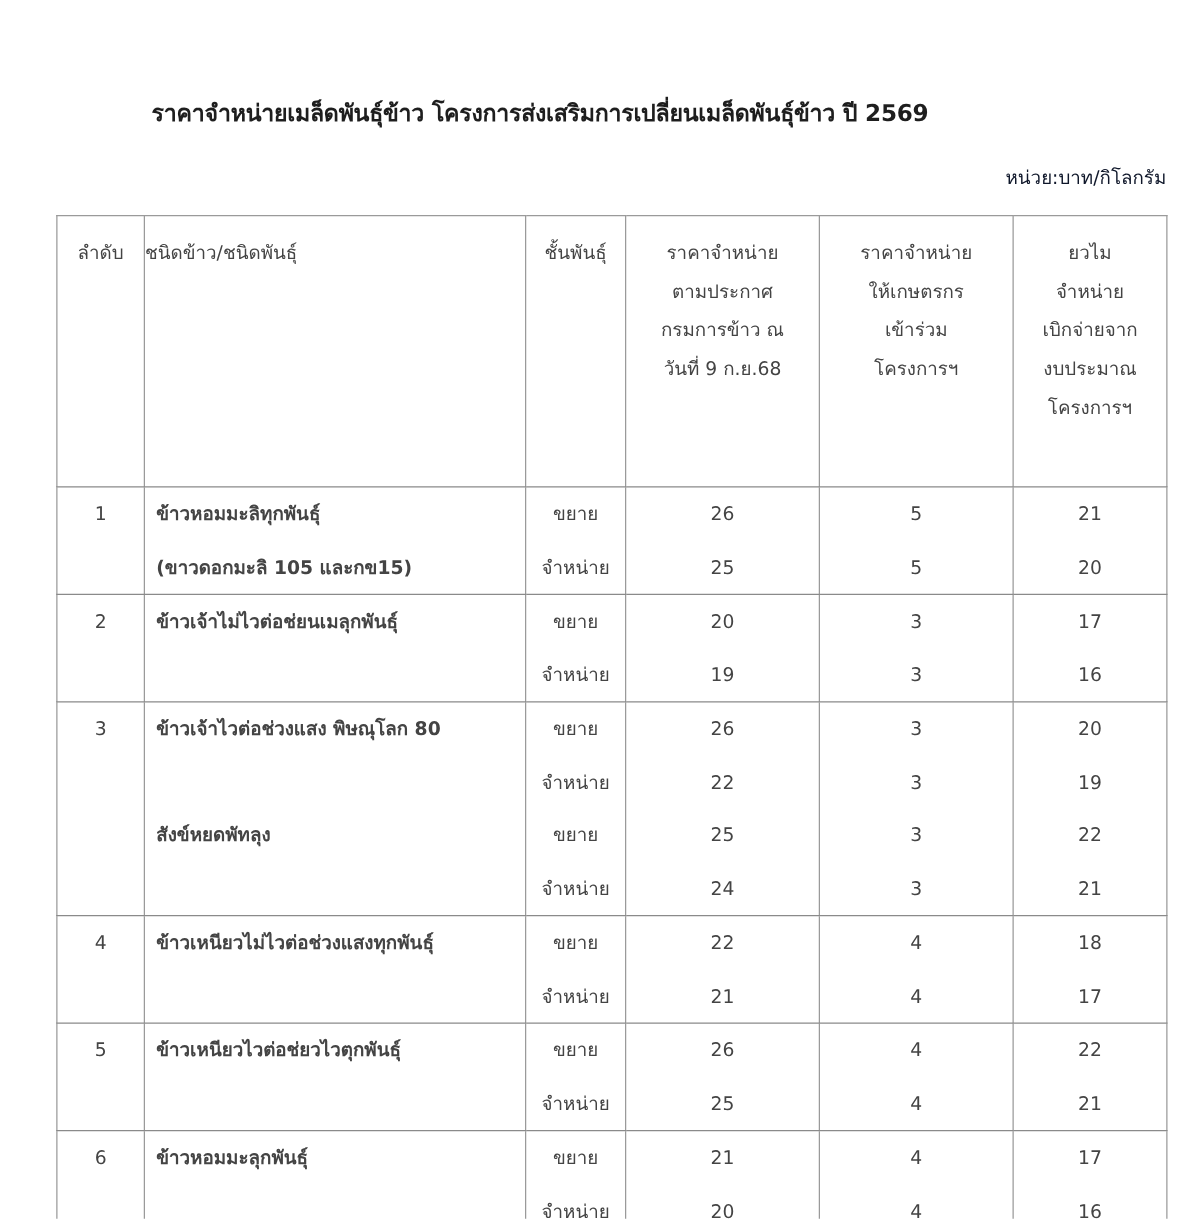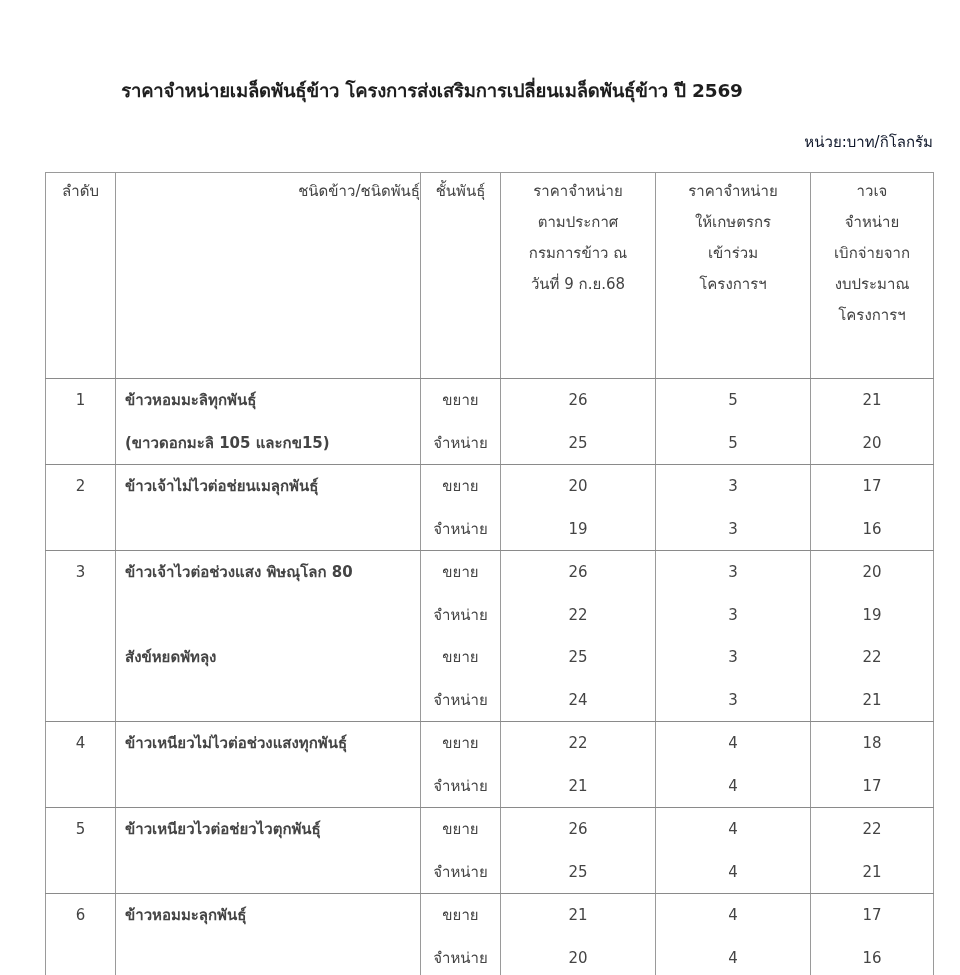--- a/index.html
+++ b/index.html
@@ -13,7 +13,7 @@
   table.price td, table.price th { border-left: 1.5px solid #9a9a9a; border-right: 1.5px solid #9a9a9a;
                 padding: 0; font-weight: normal; }
   table.price thead th { border-top: 1.5px solid #9a9a9a; border-bottom: 1.5px solid #8a8a8a;
-                vertical-align: top; height: 202px; padding-top: 3px; line-height: 31px; }
+                vertical-align: top; height: 202px; padding-top: 14px; line-height: 31px; }
   table.price thead th.left-head { text-align: right; }
   .grp td { border-bottom: 1.5px solid #8a8a8a; vertical-align: top; }
   .grp:last-child td { border-bottom: 2px solid #8a8a8a; }

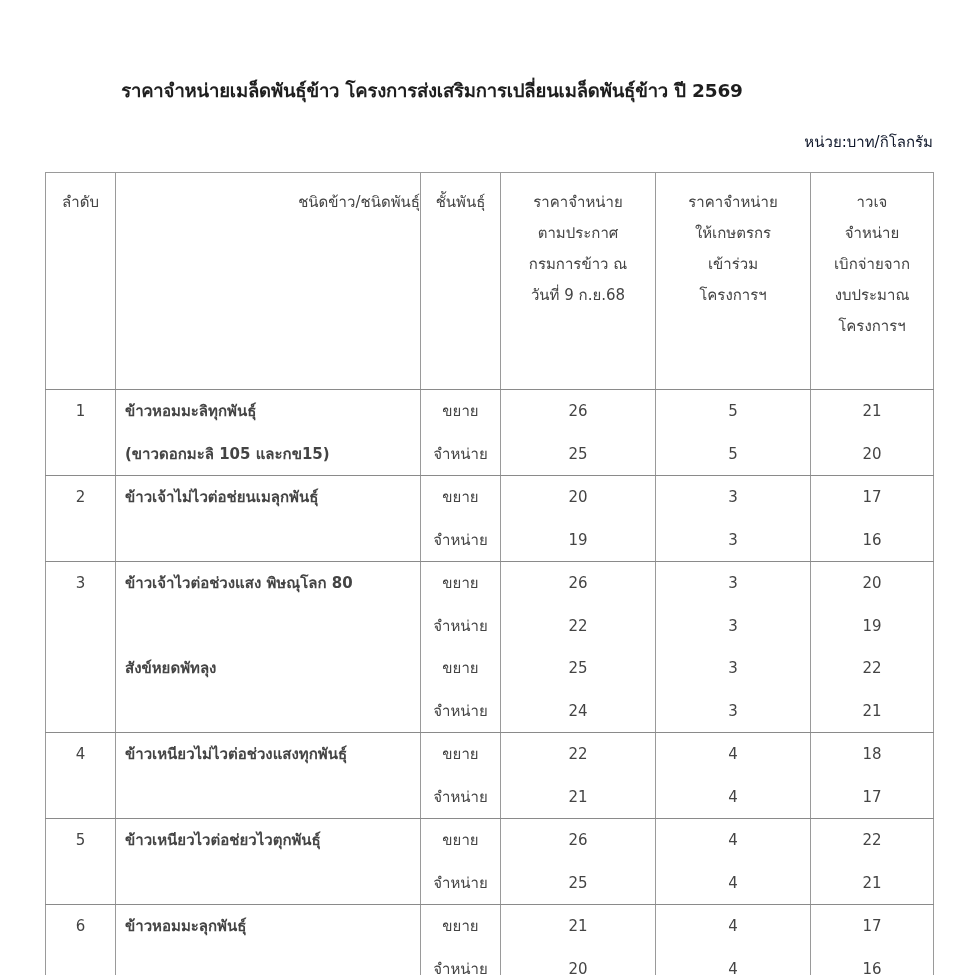--- a/index.html
+++ b/index.html
@@ -14,7 +14,7 @@
                 padding: 0; font-weight: normal; }
   table.price thead th { border-top: 1.5px solid #9a9a9a; border-bottom: 1.5px solid #8a8a8a;
                 vertical-align: top; height: 202px; padding-top: 14px; line-height: 31px; }
-  table.price thead th.left-head { text-align: right; }
+  table.price thead th.left-head { text-align: left; }
   .grp td { border-bottom: 1.5px solid #8a8a8a; vertical-align: top; }
   .grp:last-child td { border-bottom: 2px solid #8a8a8a; }
   .sub { height: 42.5px; line-height: 42.5px; white-space: nowrap; }

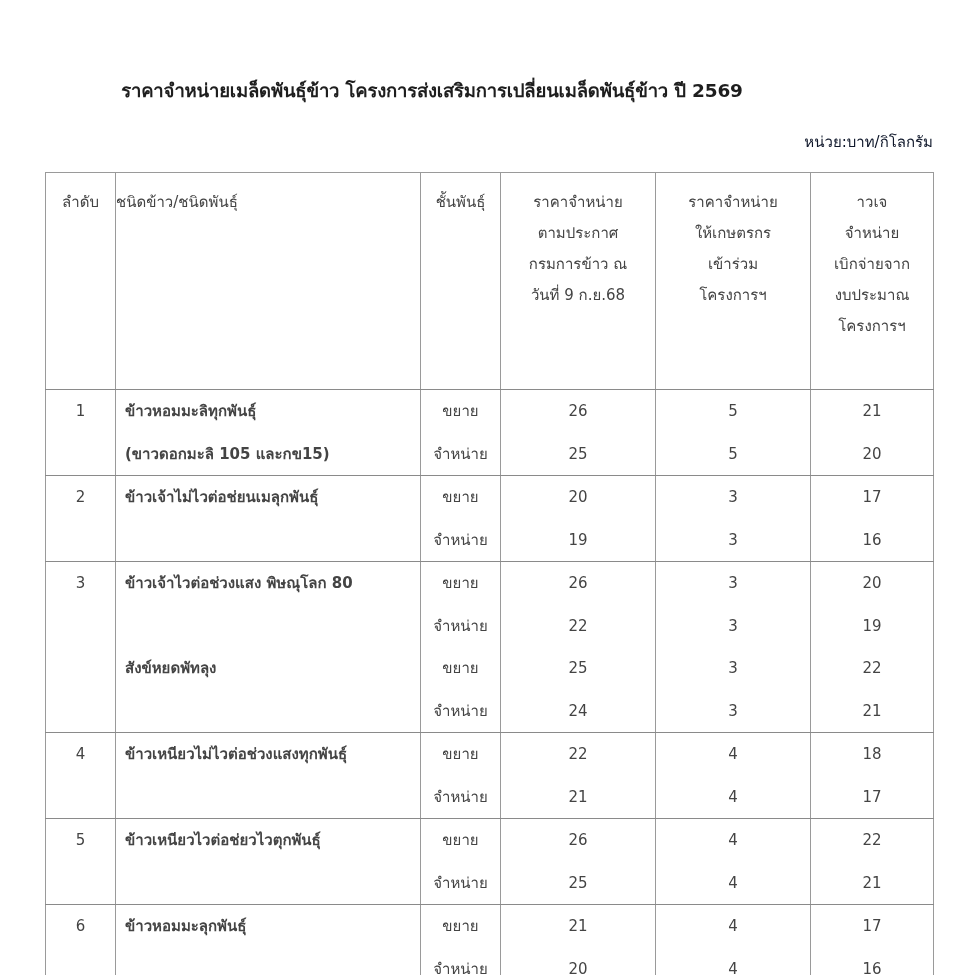--- a/index.html
+++ b/index.html
@@ -63,7 +63,7 @@
           <div>โครงการฯ</div>
         </th>
       <th>
-          <div>าวเจ</div>
+          <div>ยวไม</div>
           <div>จำหน่าย</div>
           <div>เบิกจ่ายจาก</div>
           <div>งบประมาณ</div>

